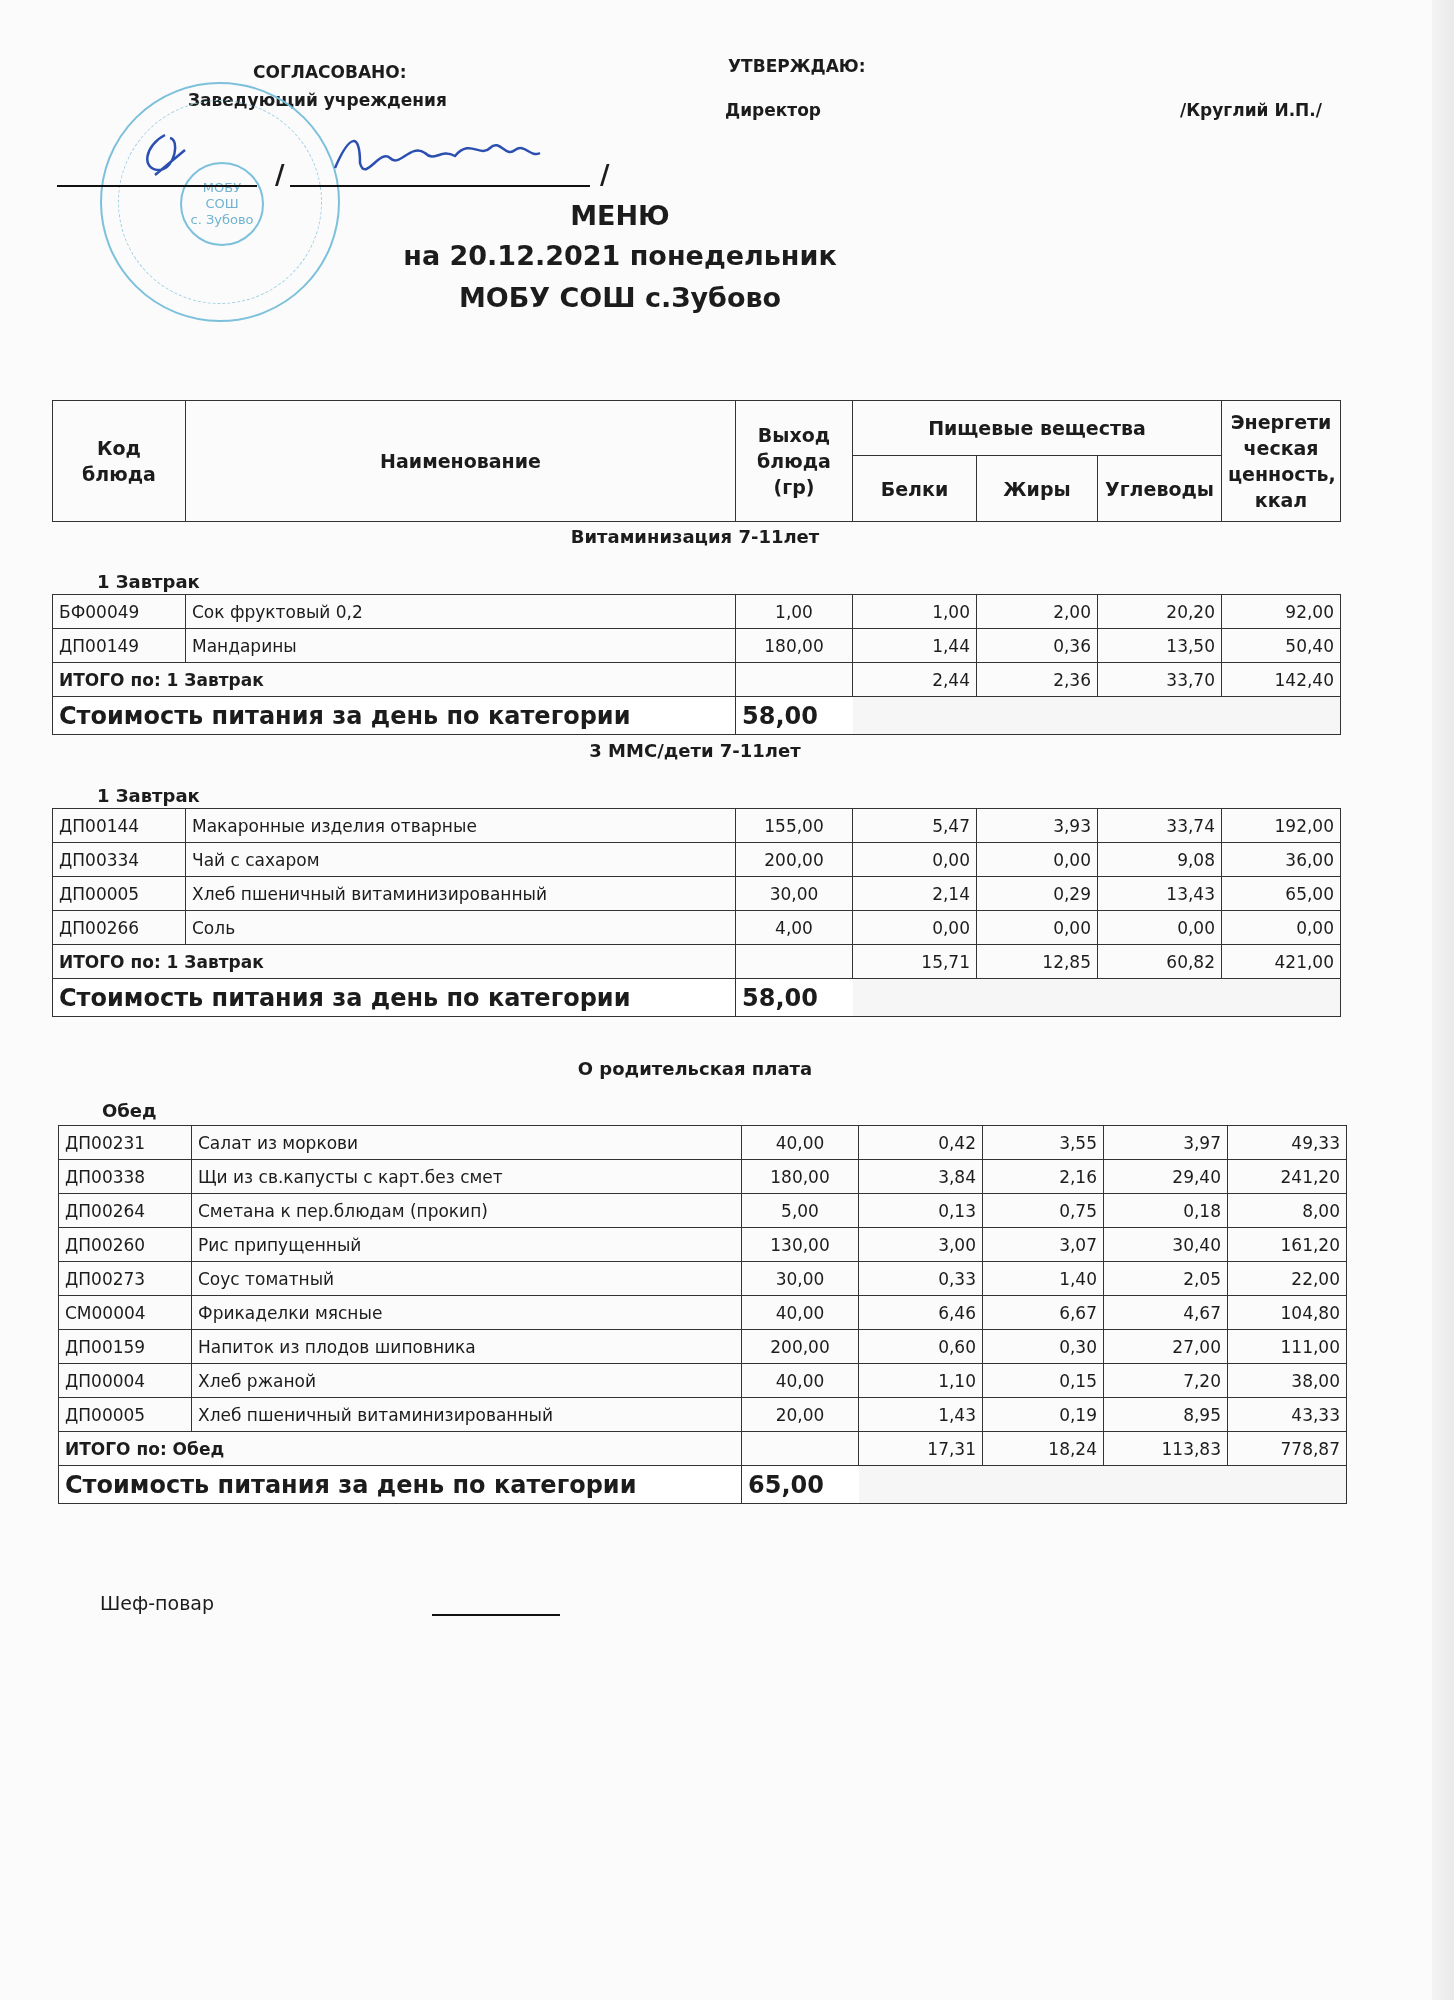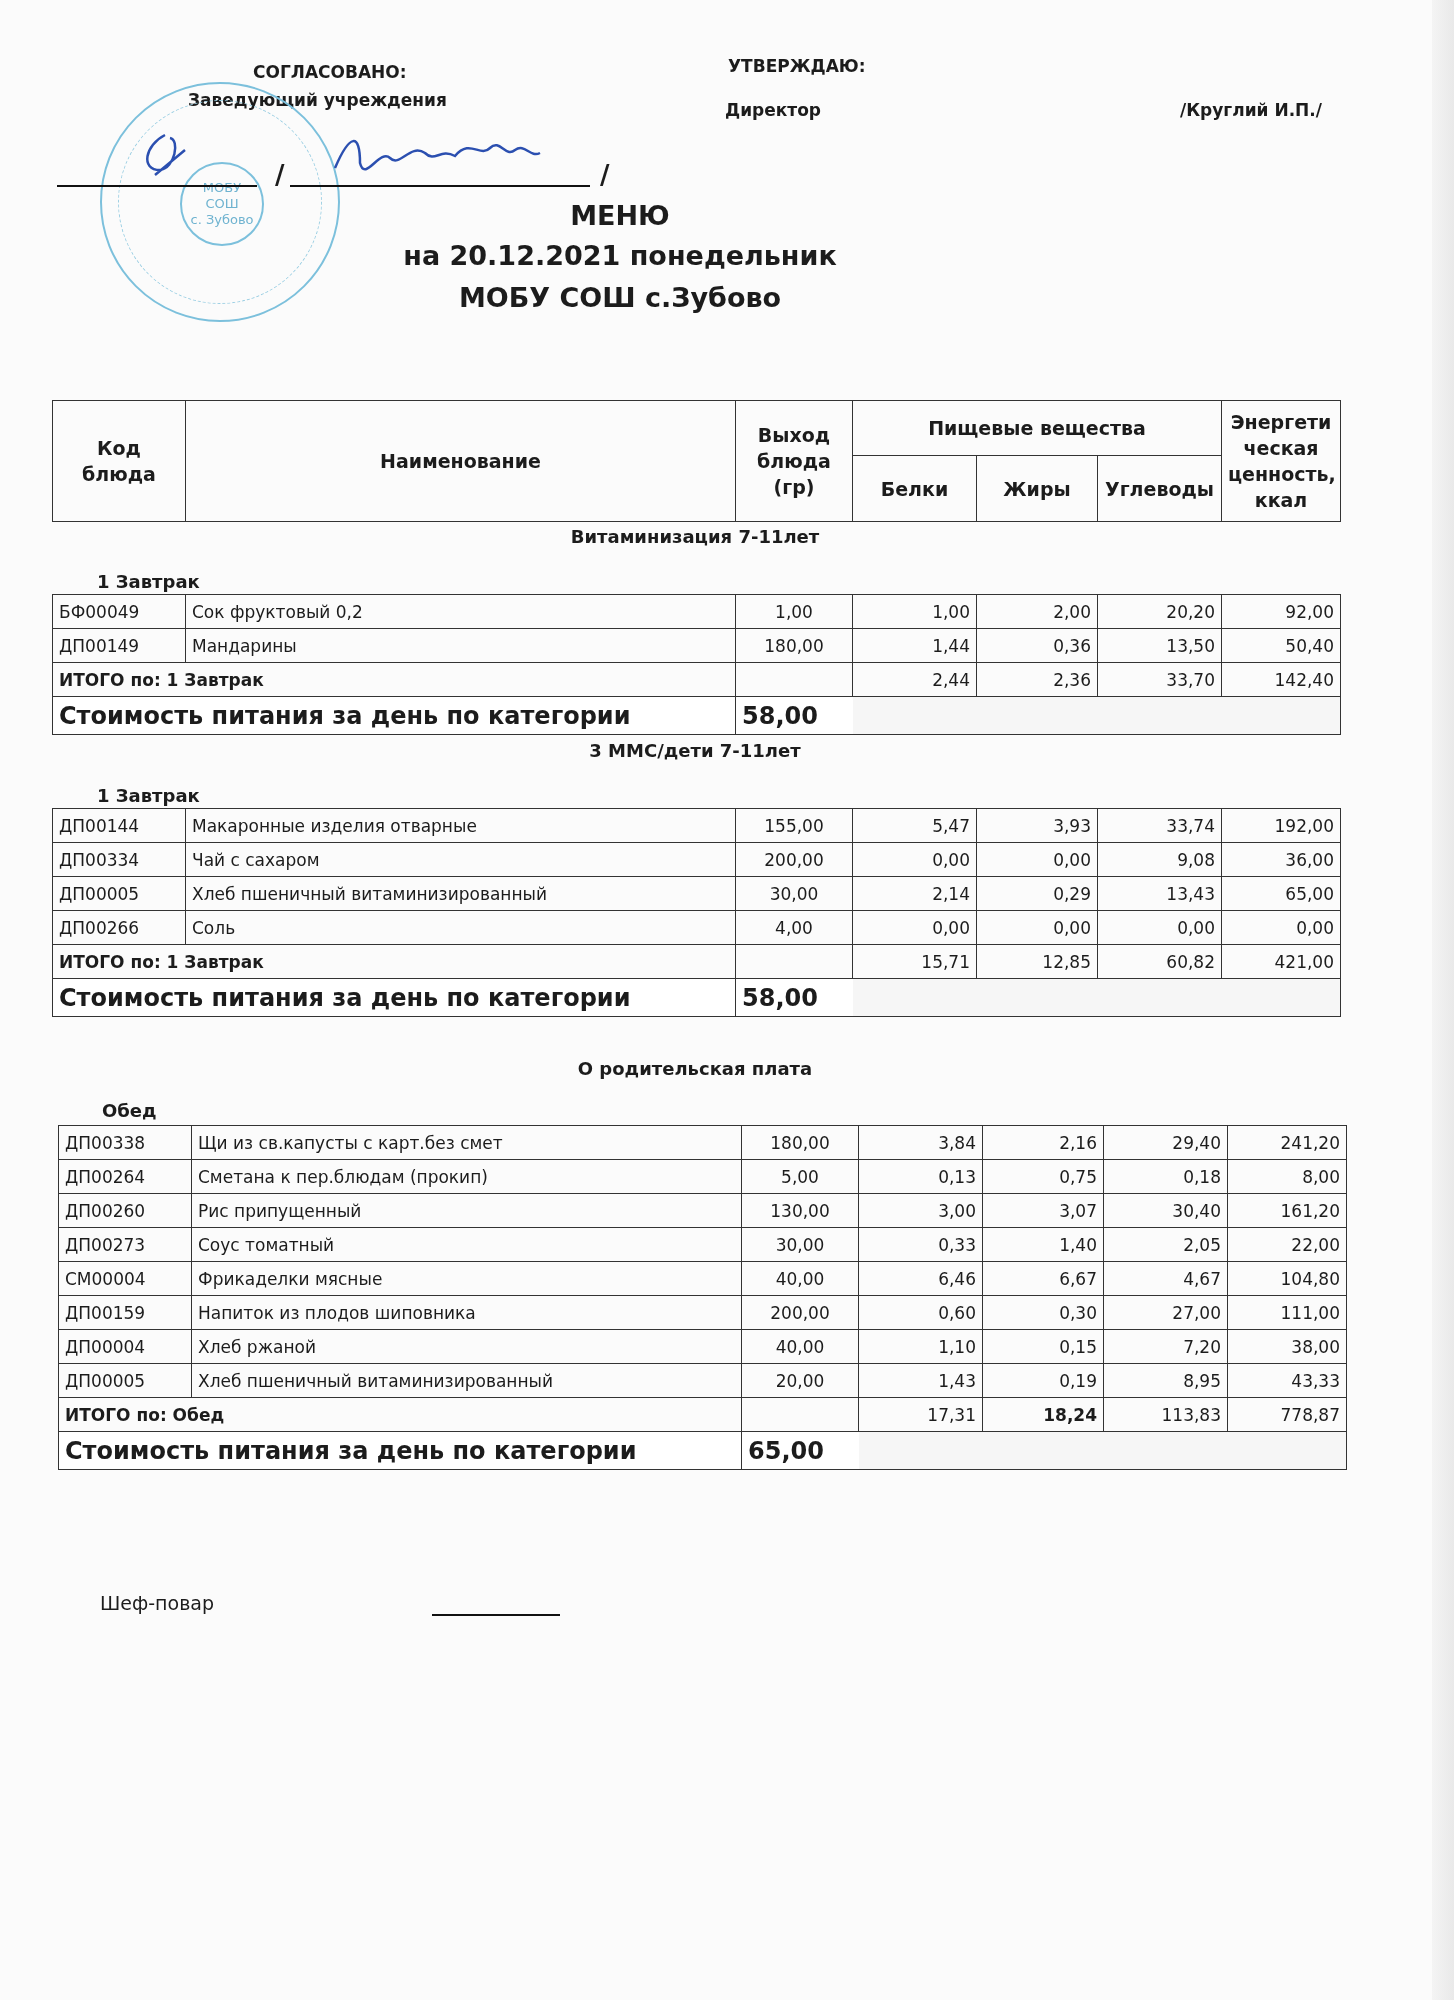--- a/index.html
+++ b/index.html
@@ -224,6 +224,15 @@
   </colgroup>
   <tbody>
       <tr>
+        <td>ДП00231</td>
+        <td>Салат из моркови</td>
+        <td class="ctr">40,00</td>
+        <td class="num">0,42</td>
+        <td class="num">3,55</td>
+        <td class="num">3,97</td>
+        <td class="num">49,33</td>
+      </tr>
+      <tr>
         <td>ДП00338</td>
         <td>Щи из св.капусты с карт.без смет</td>
         <td class="ctr">180,00</td>

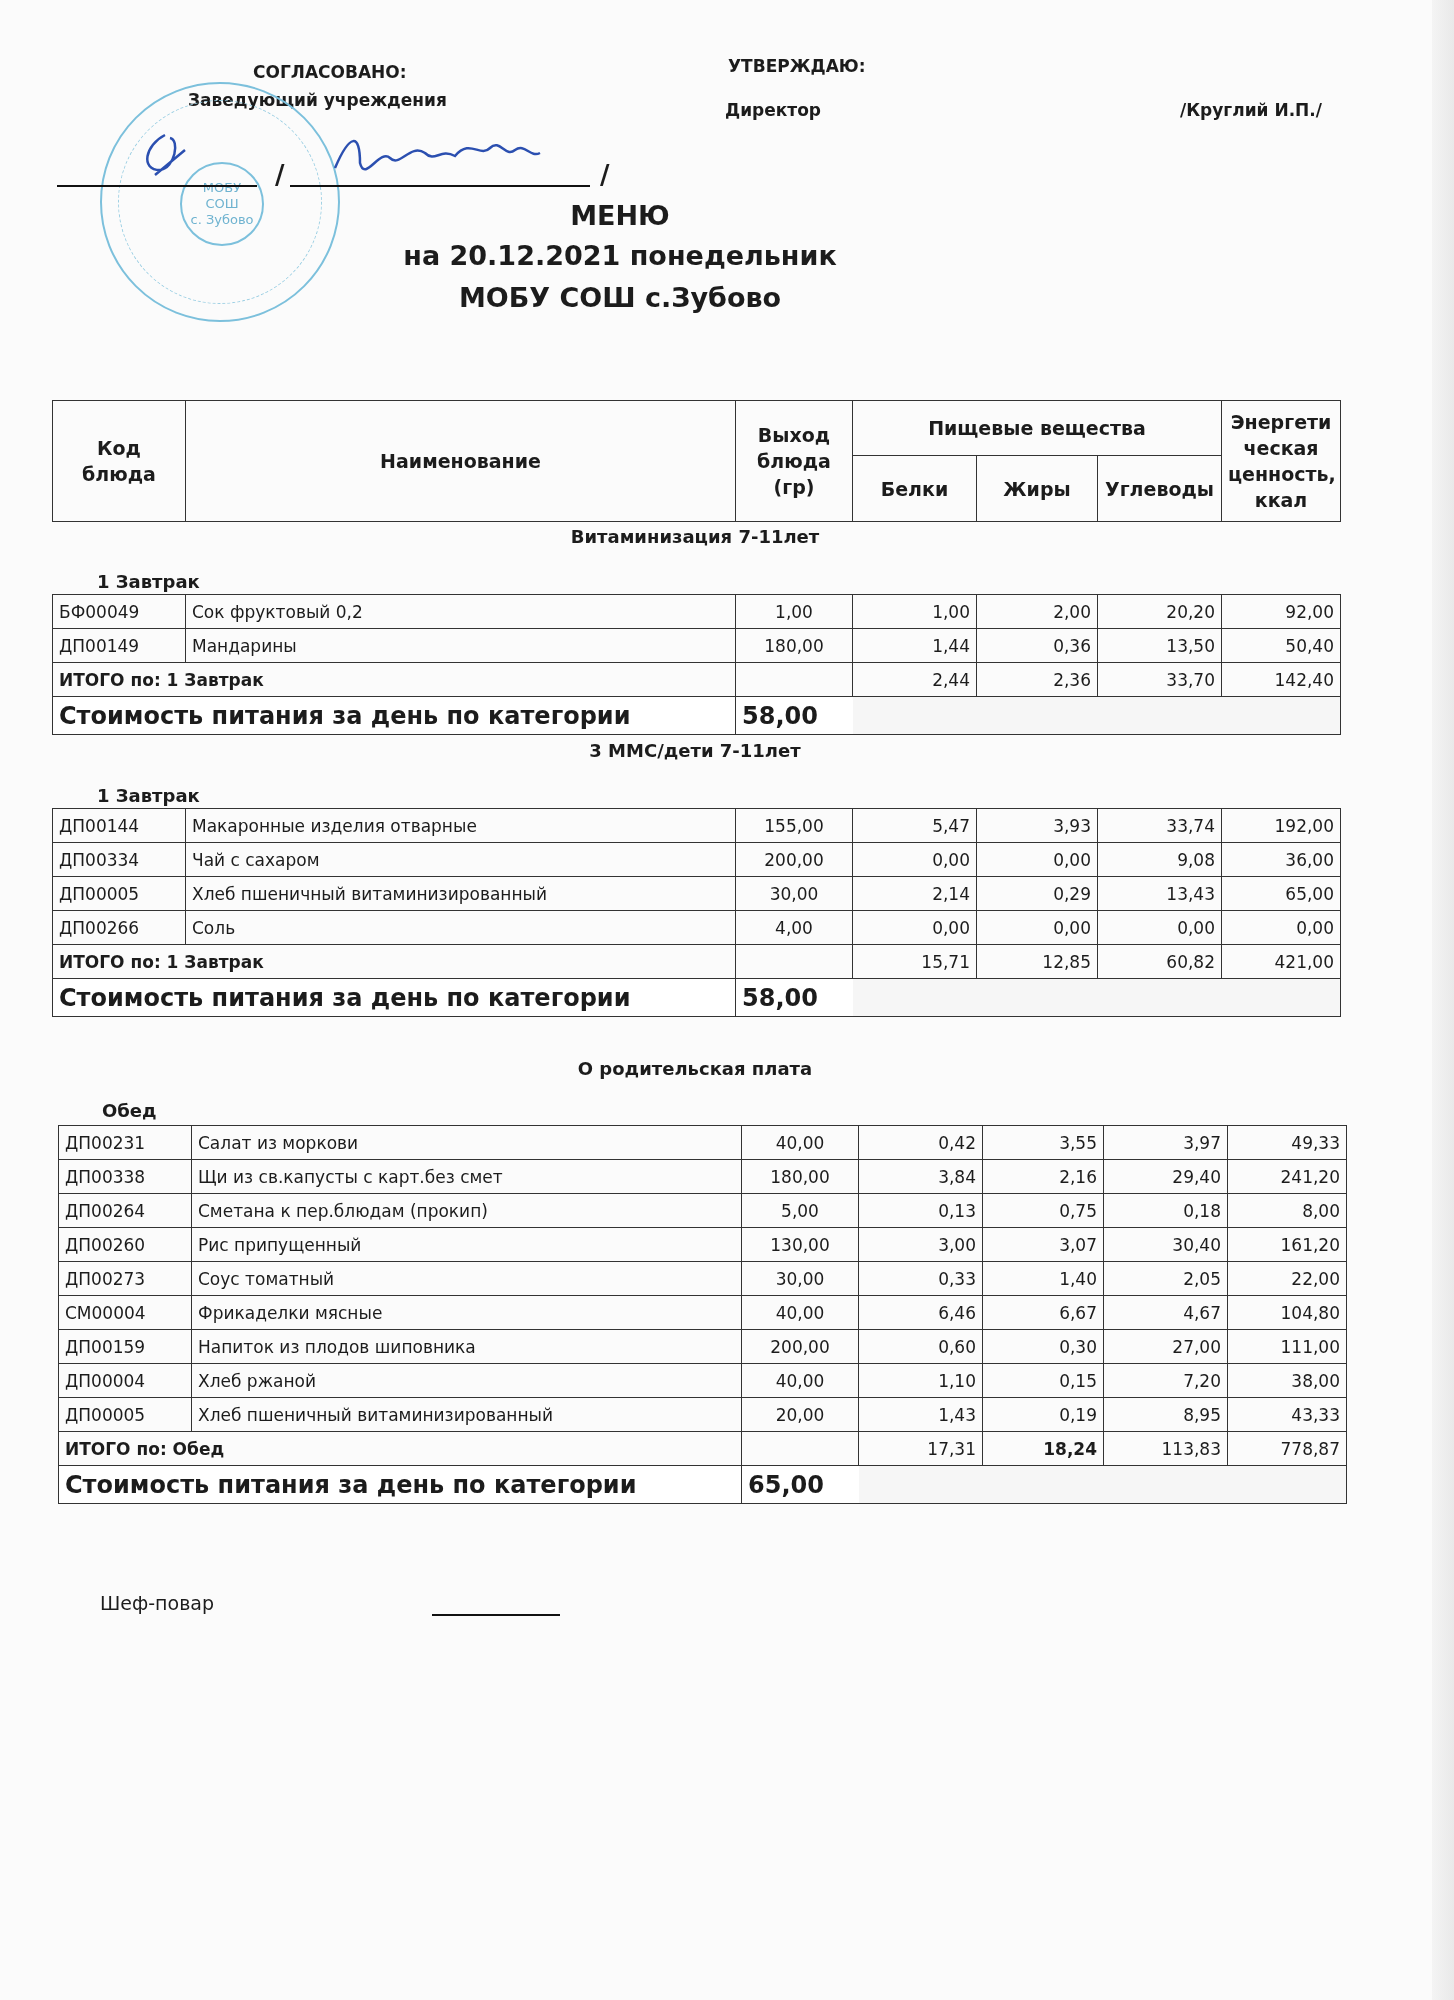--- a/index.html
+++ b/index.html
@@ -308,7 +308,7 @@
         <td colspan="2" style="font-weight: bold;">ИТОГО по: Обед</td>
         <td style="font-weight: normal;"></td>
         <td class="num" style="font-weight: normal;">17,31</td>
-        <td class="num" style="font-weight: bold;">18,24</td>
+        <td class="num" style="font-weight: normal;">18,24</td>
         <td class="num" style="font-weight: normal;">113,83</td>
         <td class="num" style="font-weight: normal;">778,87</td>
       </tr>

